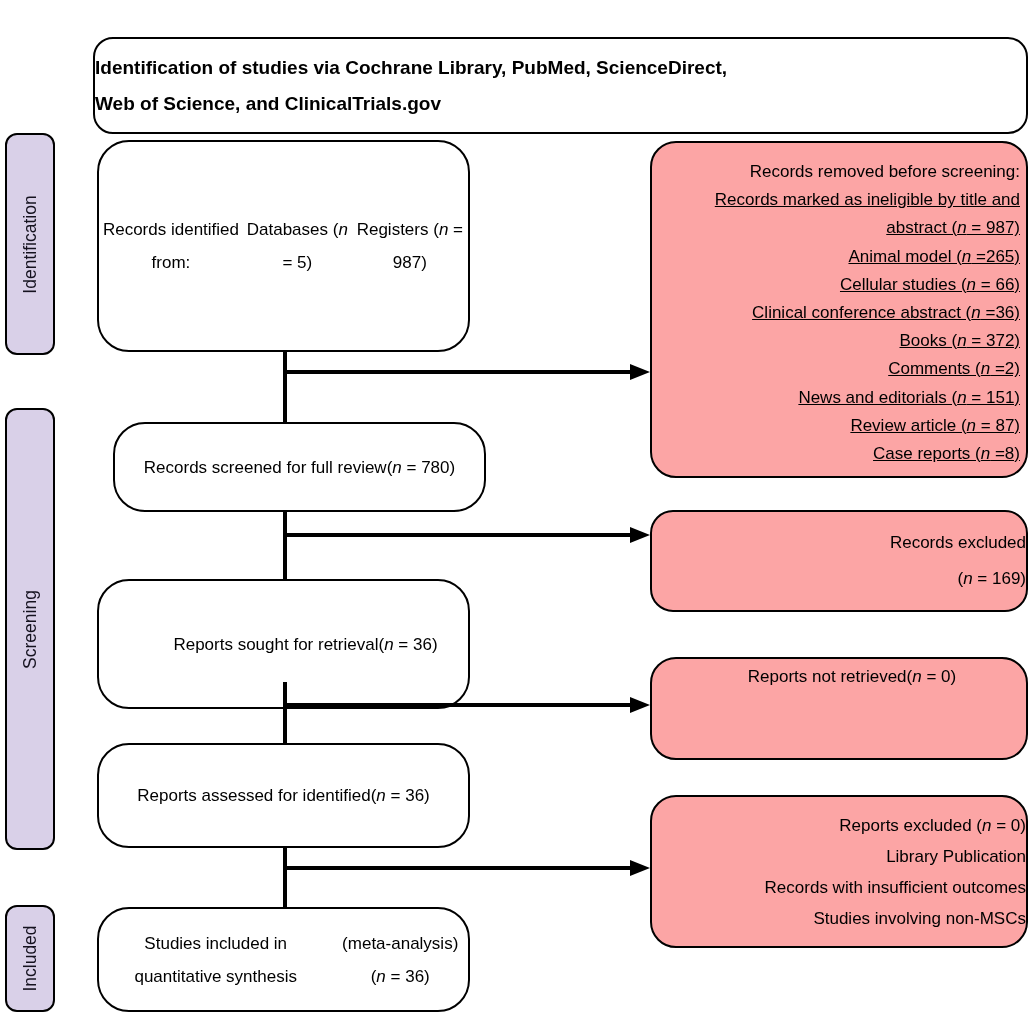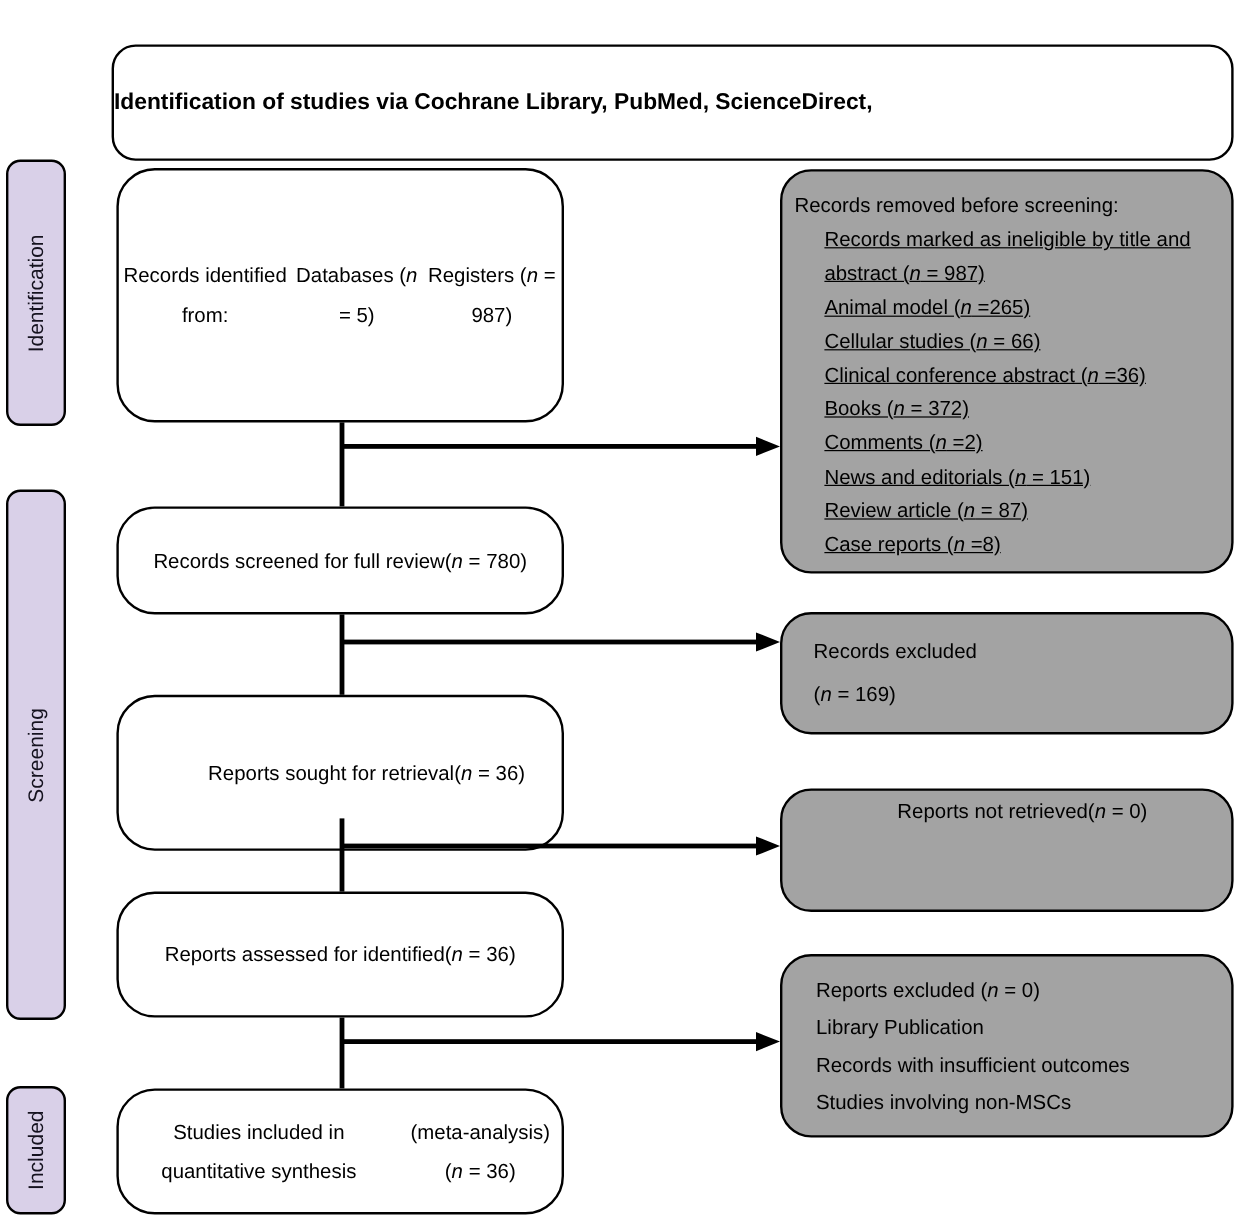--- a/index.html
+++ b/index.html
@@ -81,6 +81,7 @@
 
   <div class="titlebox">
     <div>Identification of studies via Cochrane Library, PubMed, ScienceDirect,</div>
+    <div>Web of Science, and ClinicalTrials.gov</div>
   </div>
 
   <div class="stagebar sb-identification" style="background: rgb(217, 208, 232);">

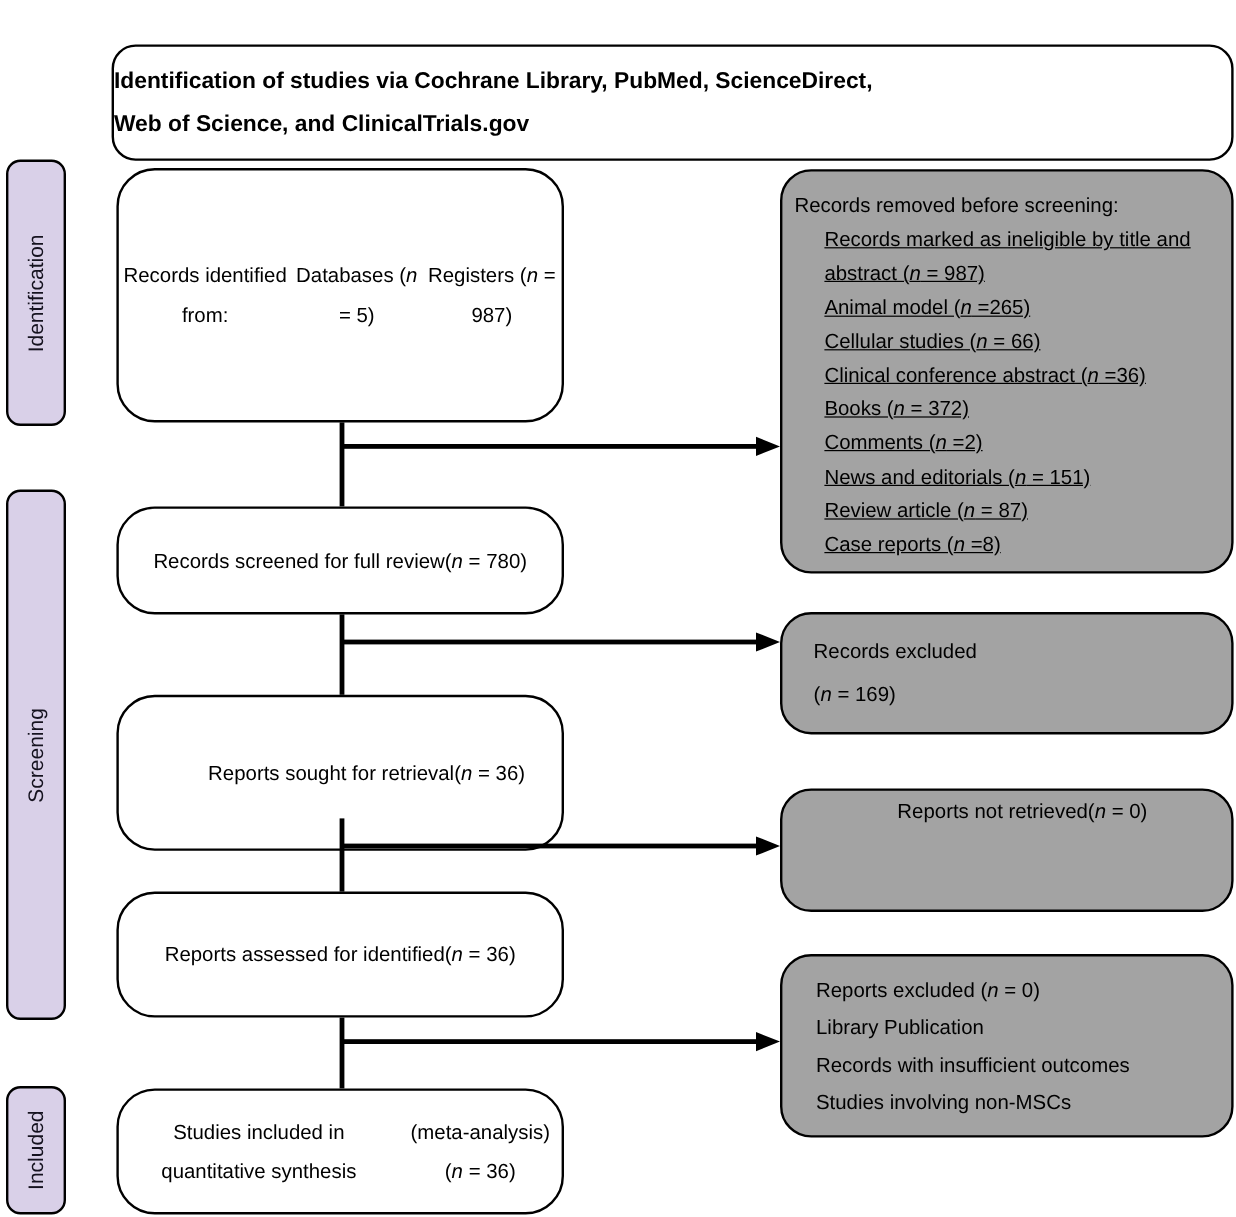--- a/index.html
+++ b/index.html
@@ -50,8 +50,8 @@
   
   .rbox{
     position:absolute;left:650px;width:378px;
-    border:2.5px solid #000;border-radius:26px;background:#a3a3a3;
-    font-size:17px;text-align:left;
+    border:2.5px solid #000;border-radius:26px;background:#fca5a5;
+    font-size:17px;text-align:right;
     box-sizing:border-box;
   }
   .r1{top:141px;height:337px;padding:15px 6px 10px 10px;line-height:28.2px;}

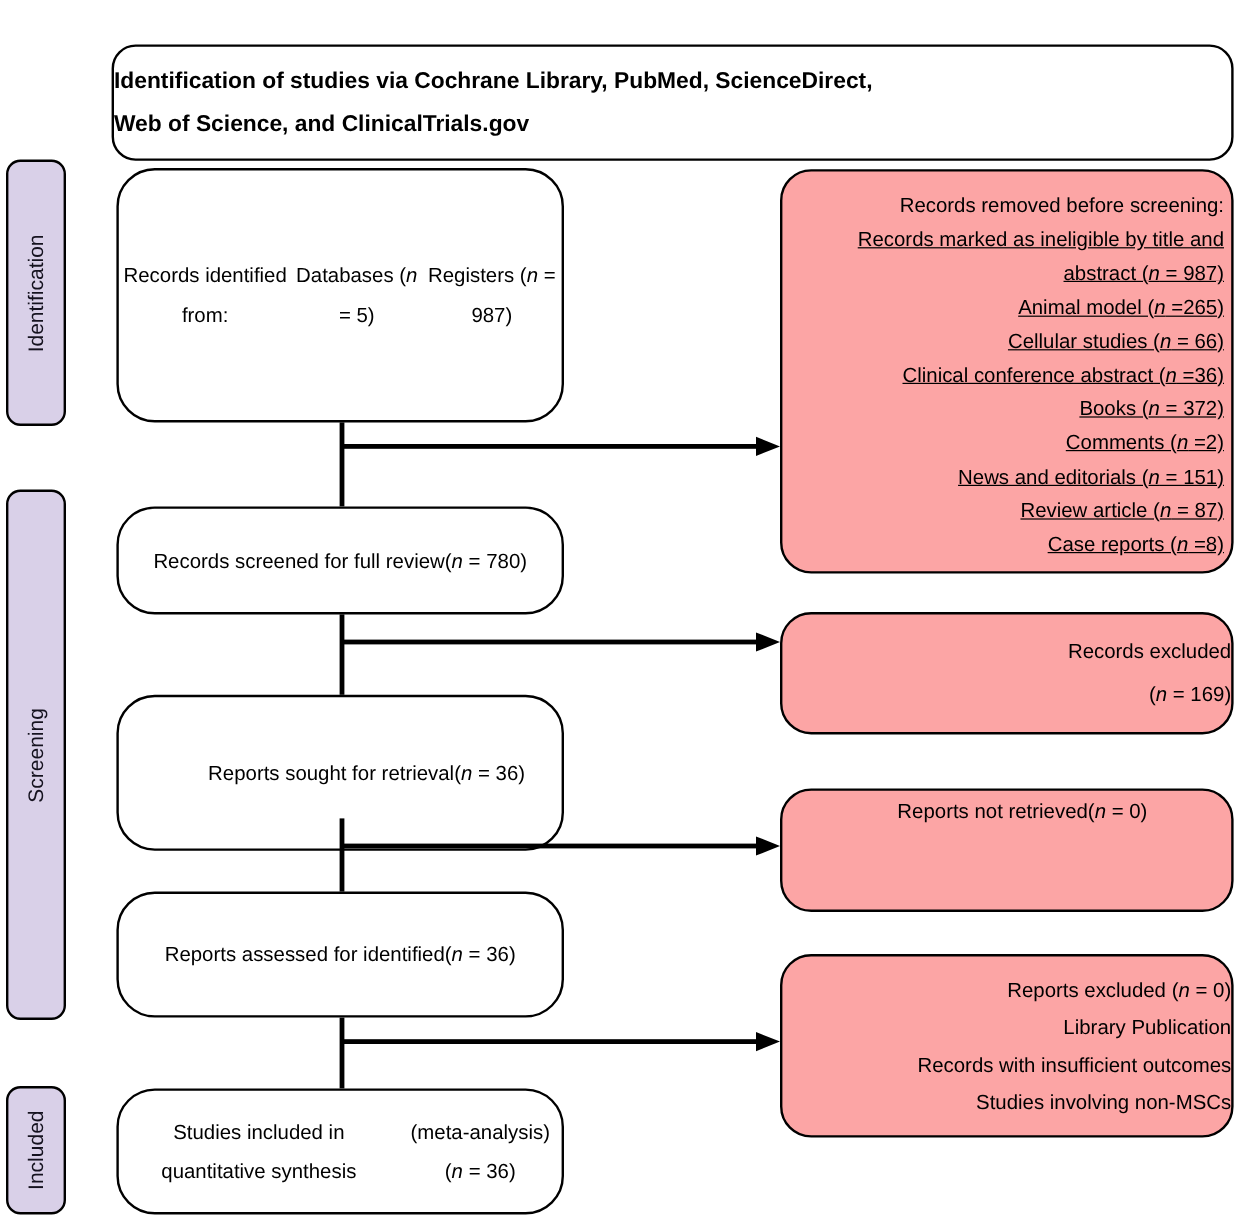--- a/index.html
+++ b/index.html
@@ -43,7 +43,7 @@
     box-sizing:border-box;
   }
   .b1{top:140px;height:212px;}
-  .b2{top:422px;height:90px;}
+  .b2{top:422px;height:90px;margin-left:16px;}
   .b3{top:579px;height:130px;padding-left:44px;}
   .b4{top:743px;height:105px;}
   .b5{top:907px;height:105px;}

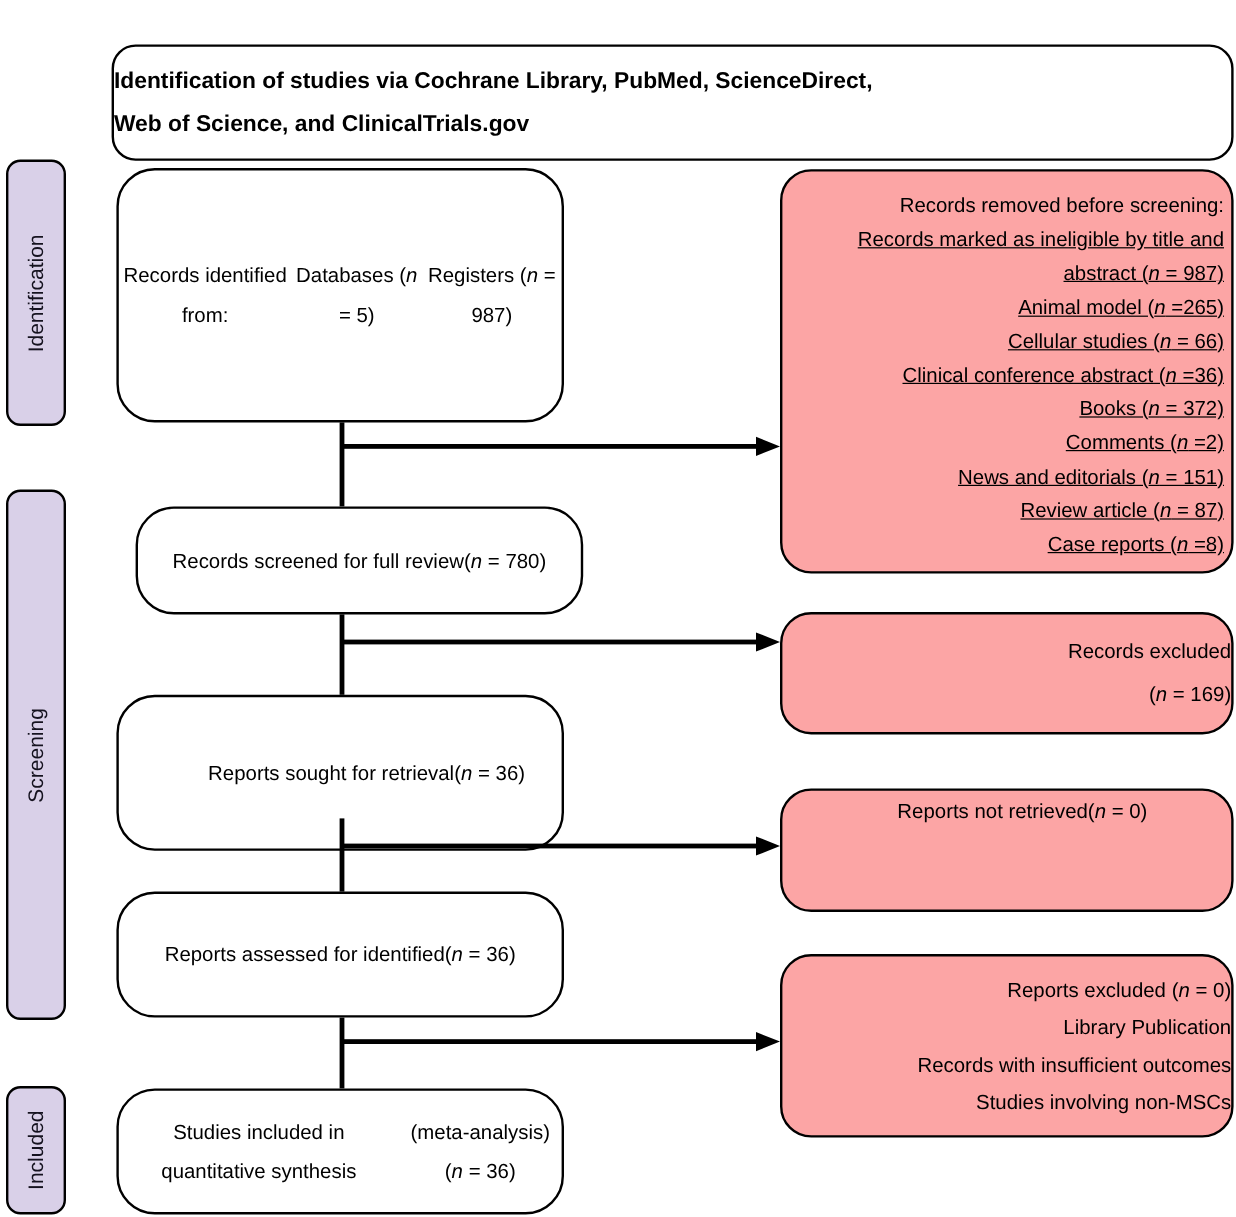--- a/index.html
+++ b/index.html
@@ -56,7 +56,7 @@
   }
   .r1{top:141px;height:337px;padding:15px 6px 10px 10px;line-height:28.2px;}
   .r1 .indent{padding-left:25px;text-decoration:underline;}
-  .r2{top:510px;height:102px;display:flex;flex-direction:column;justify-content:center;padding-left:26px;line-height:36px;}
+  .r2{top:510px;height:102px;display:flex;flex-direction:column;justify-content:center;padding-left:26px;line-height:36px;border-radius:23px;}
   .r3{top:657px;height:103px;display:flex;flex-direction:row;justify-content:center;padding-left:26px;line-height:36px;}
   .r4{top:795px;height:153px;display:flex;flex-direction:column;justify-content:center;padding-left:28px;line-height:31px;}
   

